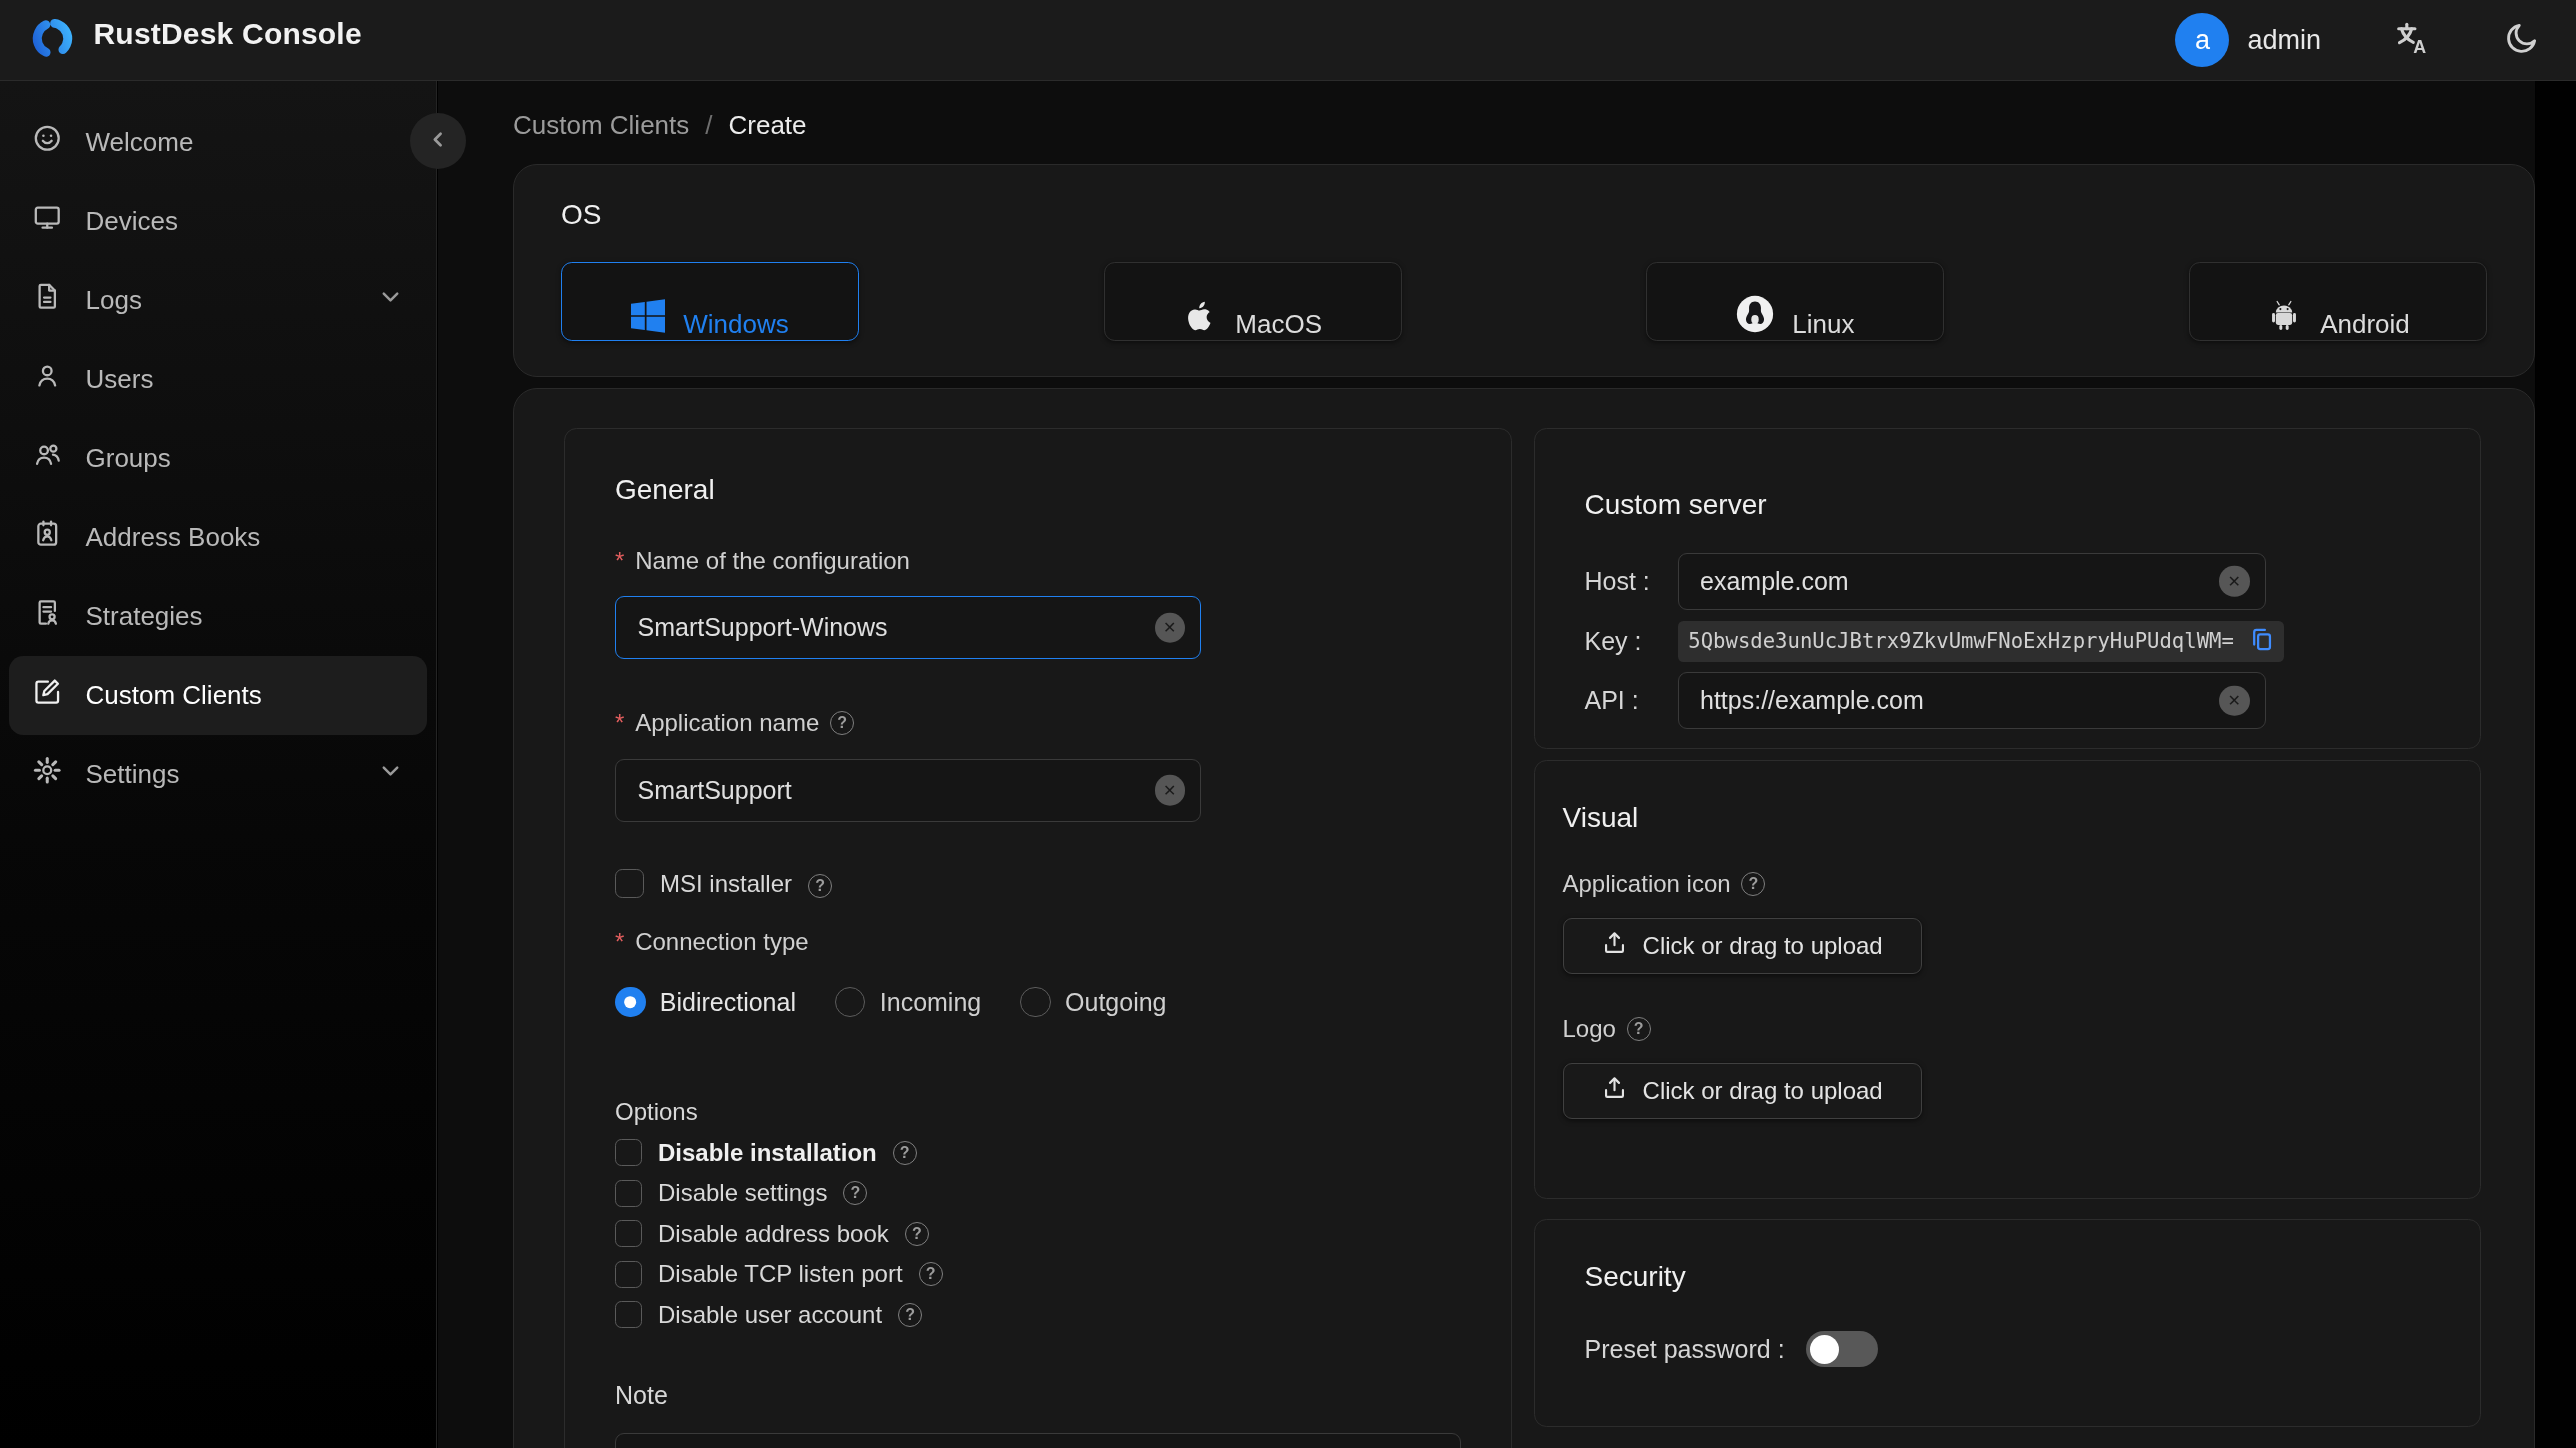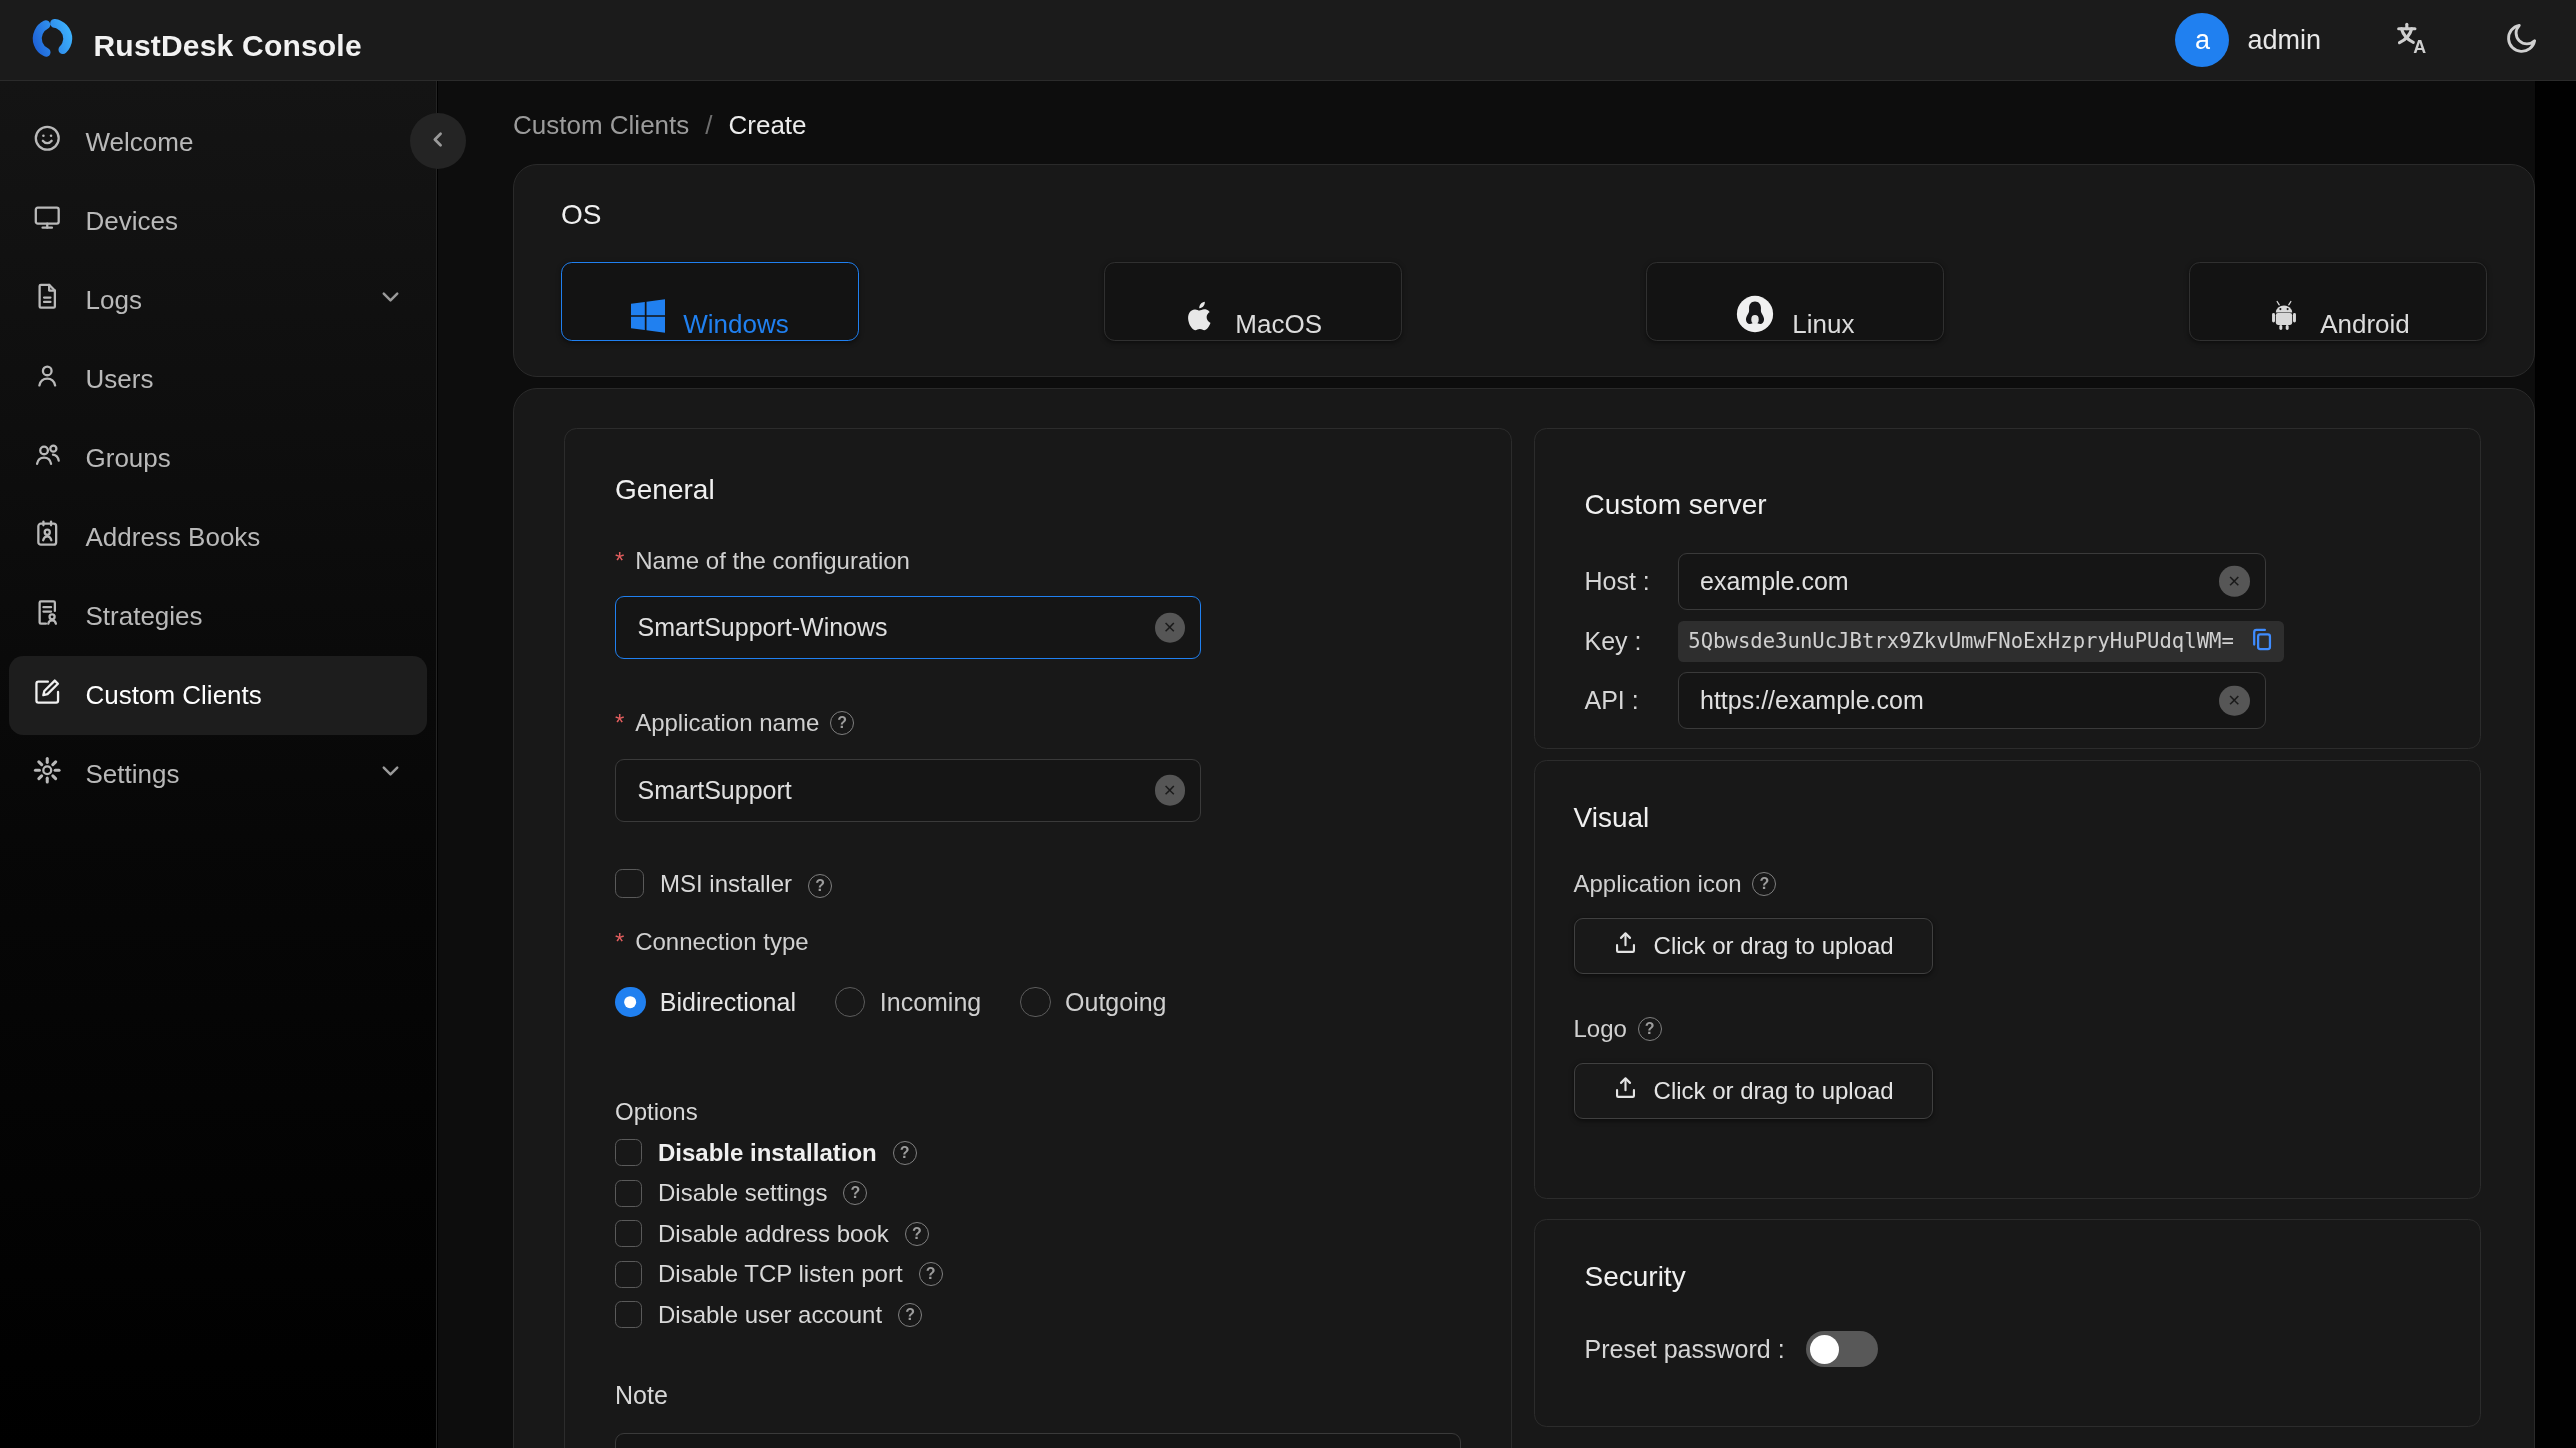--- a/index.html
+++ b/index.html
@@ -16,7 +16,7 @@
     background:#1b1b1b; border-bottom:0.9px solid #2b2b2b;
     display:flex; align-items:center; padding:0 36px 0 30.5px; z-index:5;
   }
-  .brand{ display:flex; align-items:flex-end; gap:20px; }
+  .brand{ display:flex; align-items:flex-start; gap:20px; }
   .brand-title{ font-size:30px; font-weight:700; color:#f2f2f2; letter-spacing:0.2px; }
   .topbar-right{ margin-left:auto; display:flex; align-items:center; }
   .avatar{

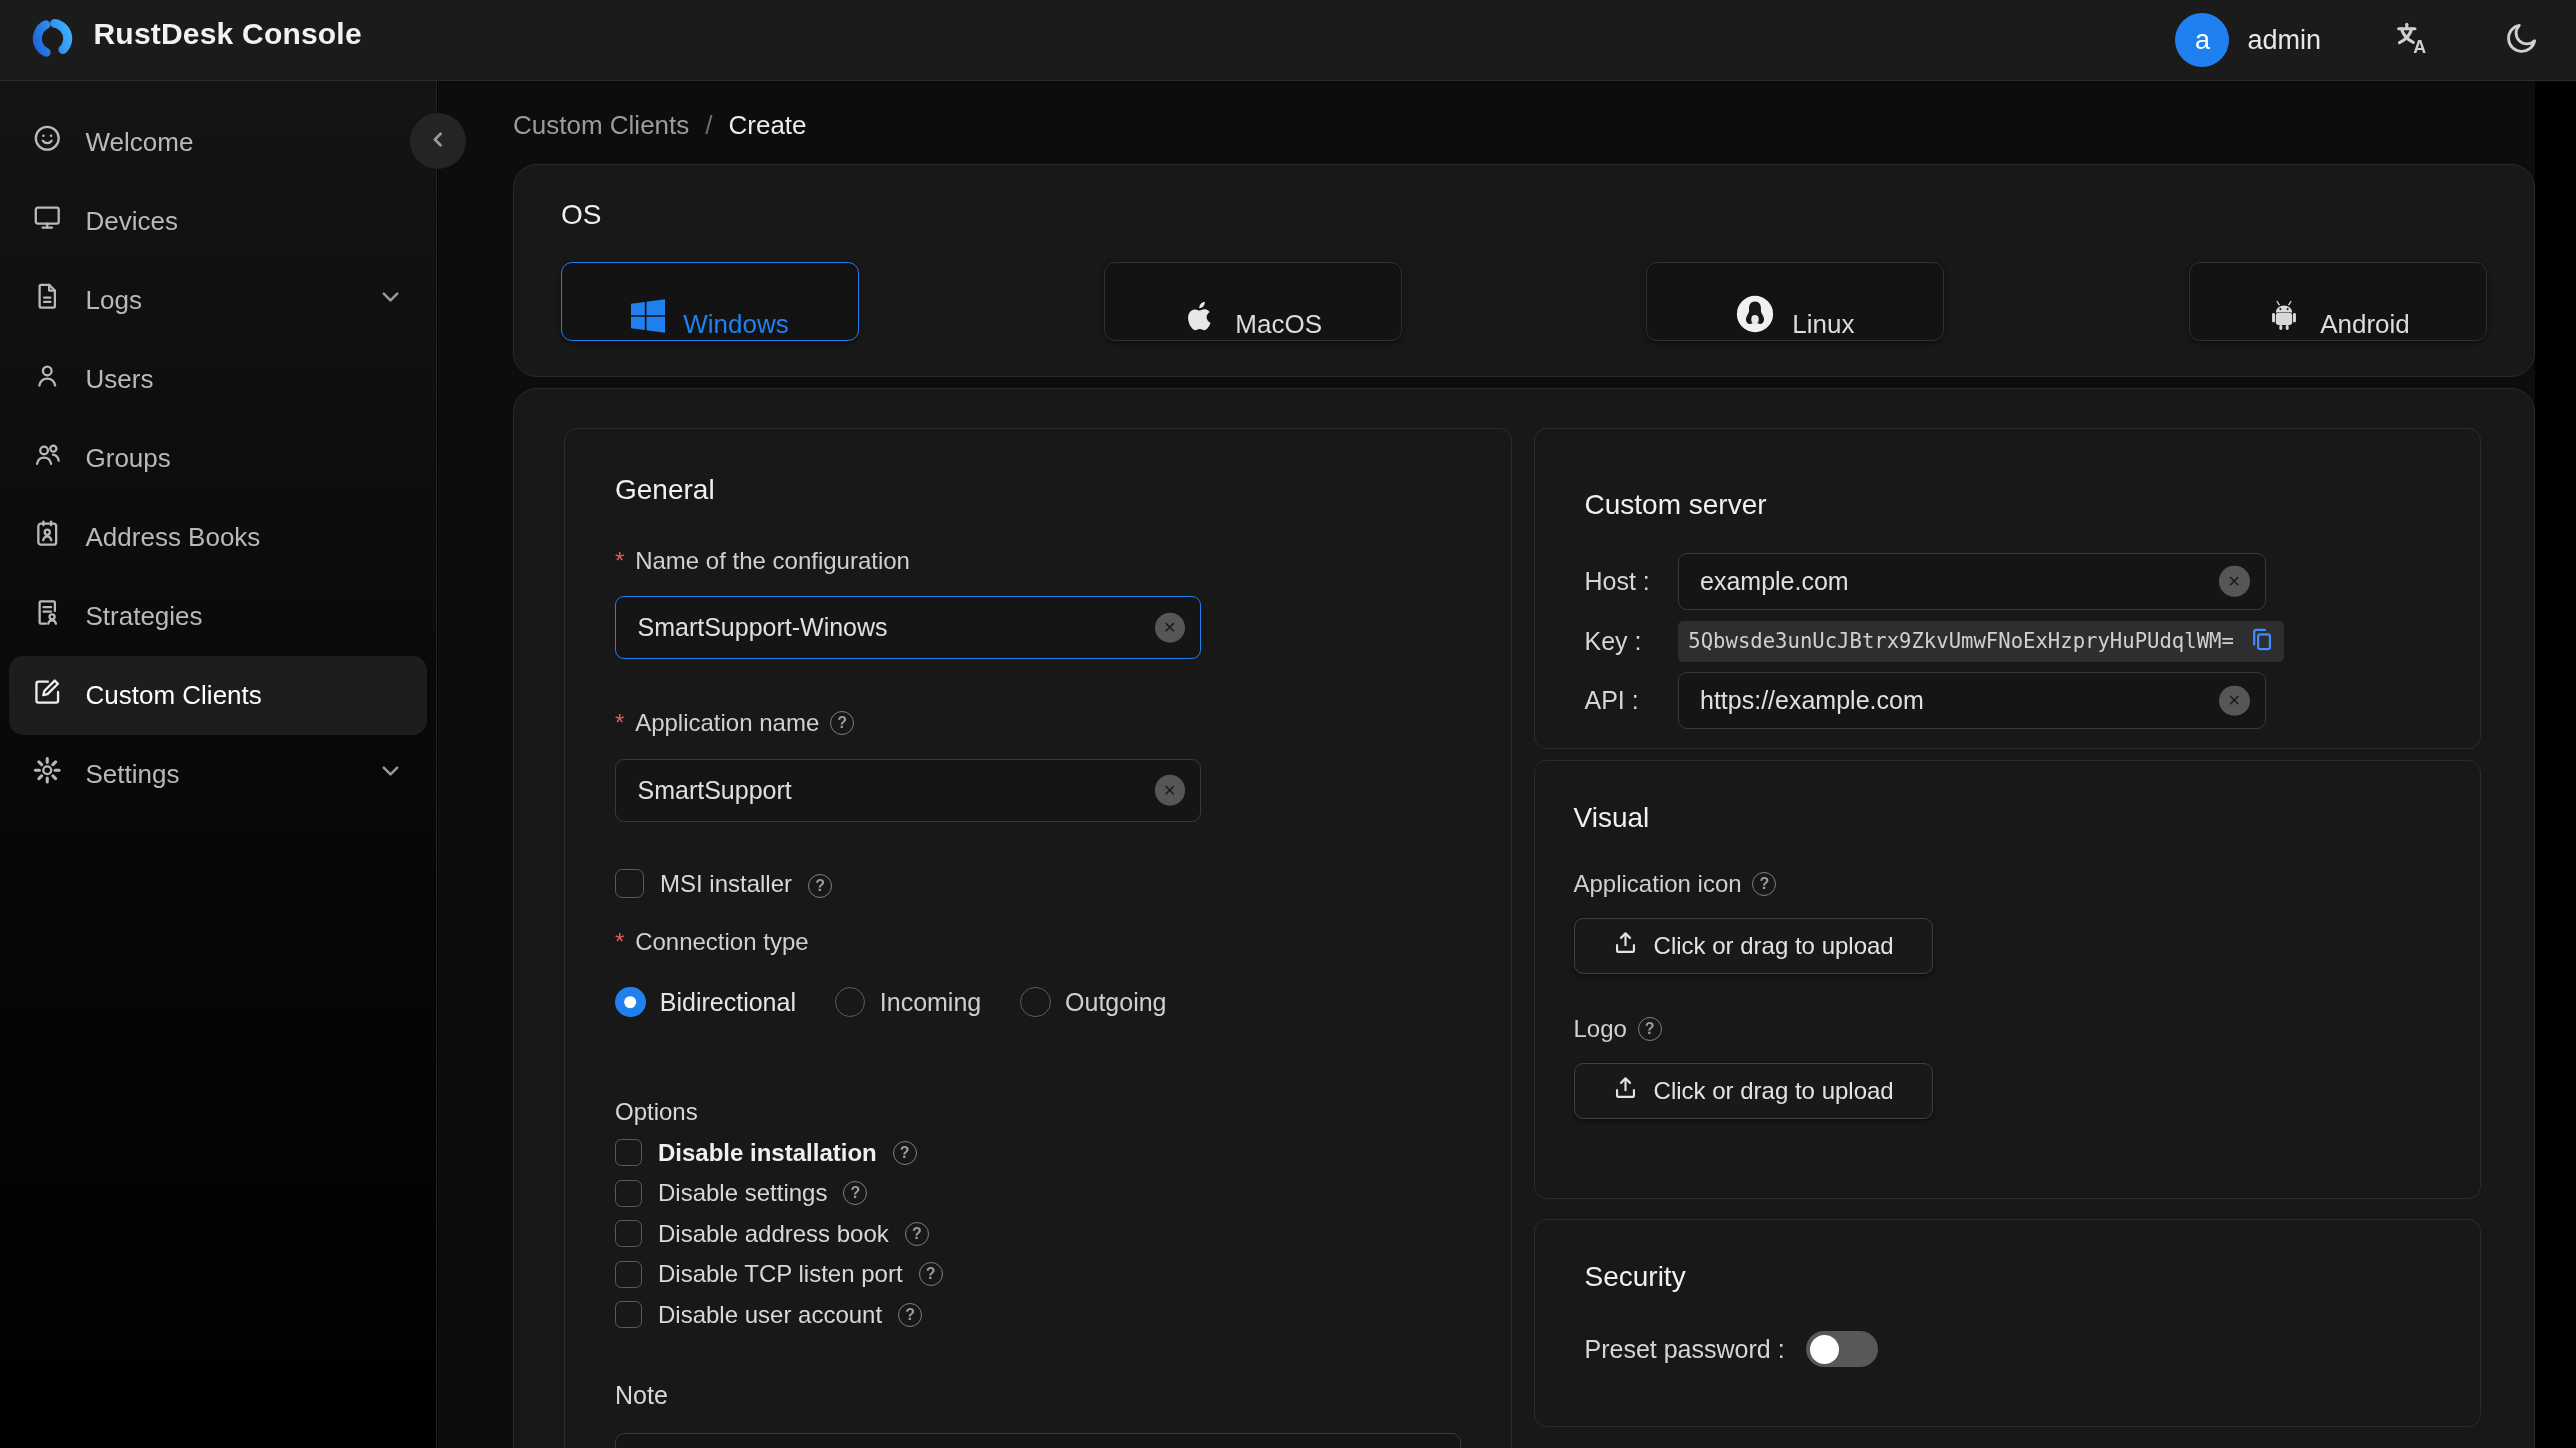--- a/index.html
+++ b/index.html
@@ -87,7 +87,7 @@
   .general-card{ width:948px; height:1201px; padding:45px 50px; }
   .right-col{ width:947px; display:flex; flex-direction:column; }
   .server-card{ height:321px; padding:60px 50px; }
-  .visual-card{ height:439px; padding:41px 39px; margin-top:11.7px; }
+  .visual-card{ height:439px; padding:41px 28px; margin-top:11.7px; }
   .security-card{ height:208px; padding:41px 50px; margin-top:20px; }
 
   .field-label{ display:flex; align-items:center; gap:10.8px; font-size:24px; color:#d0d0d0; }

